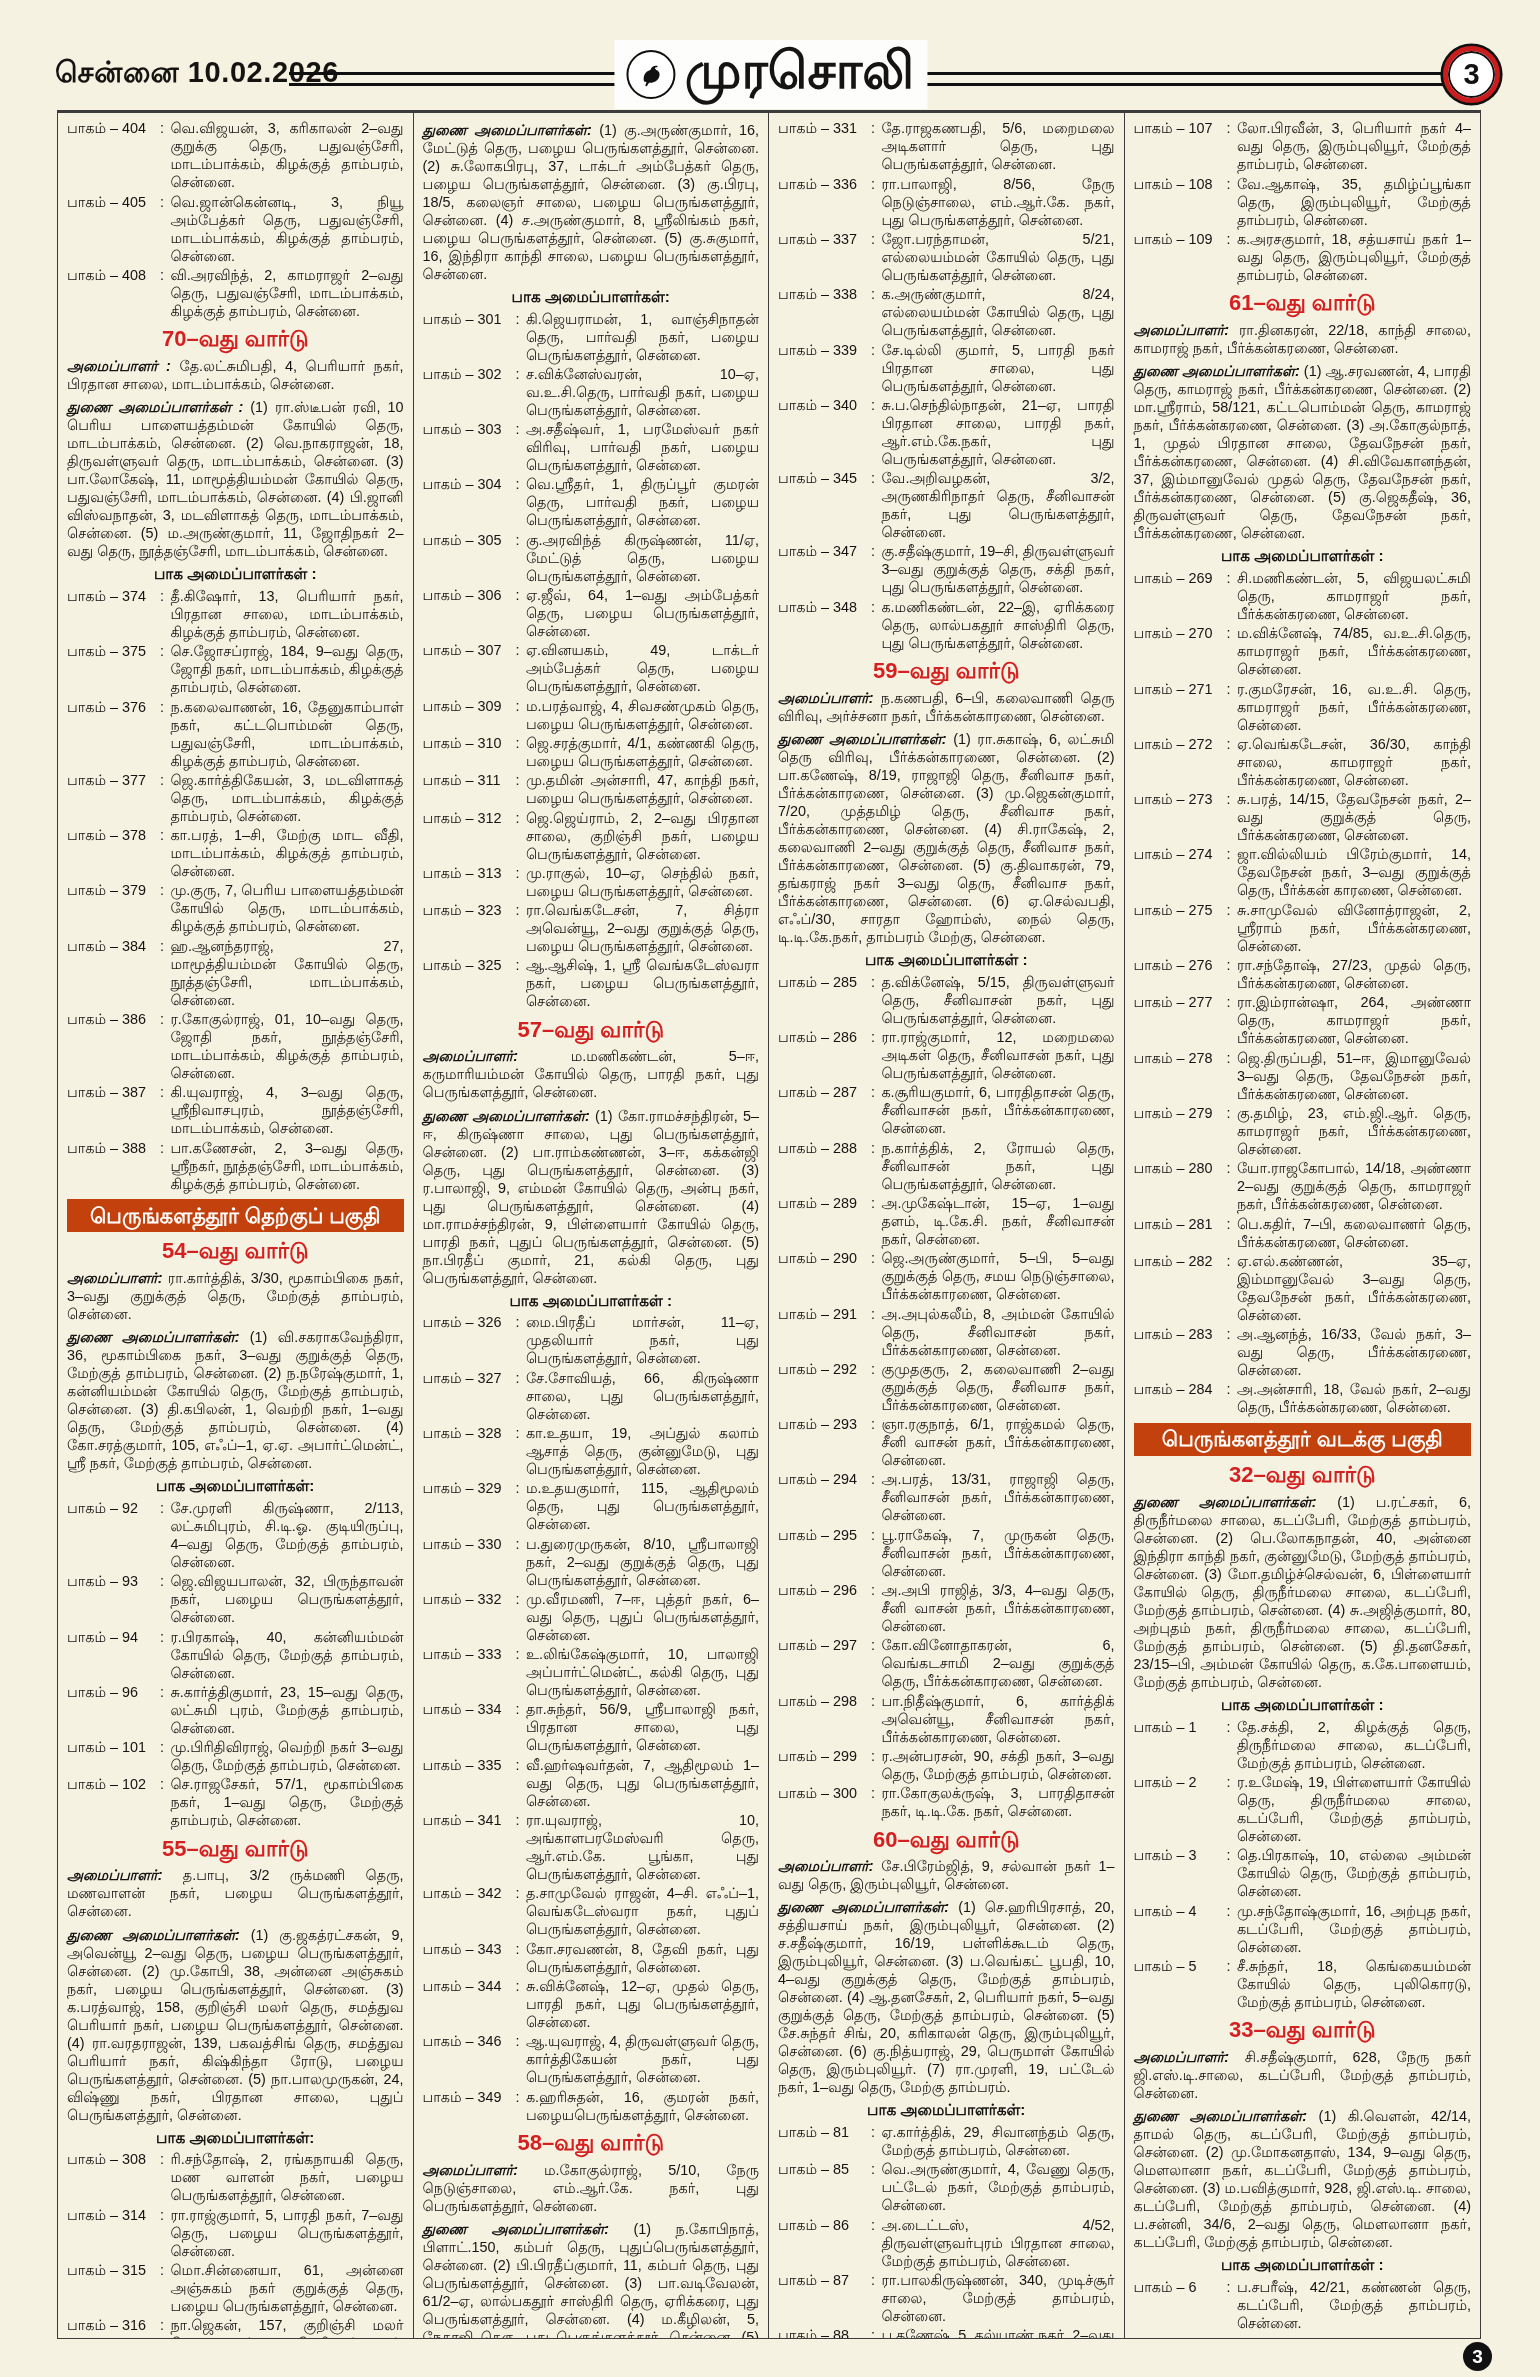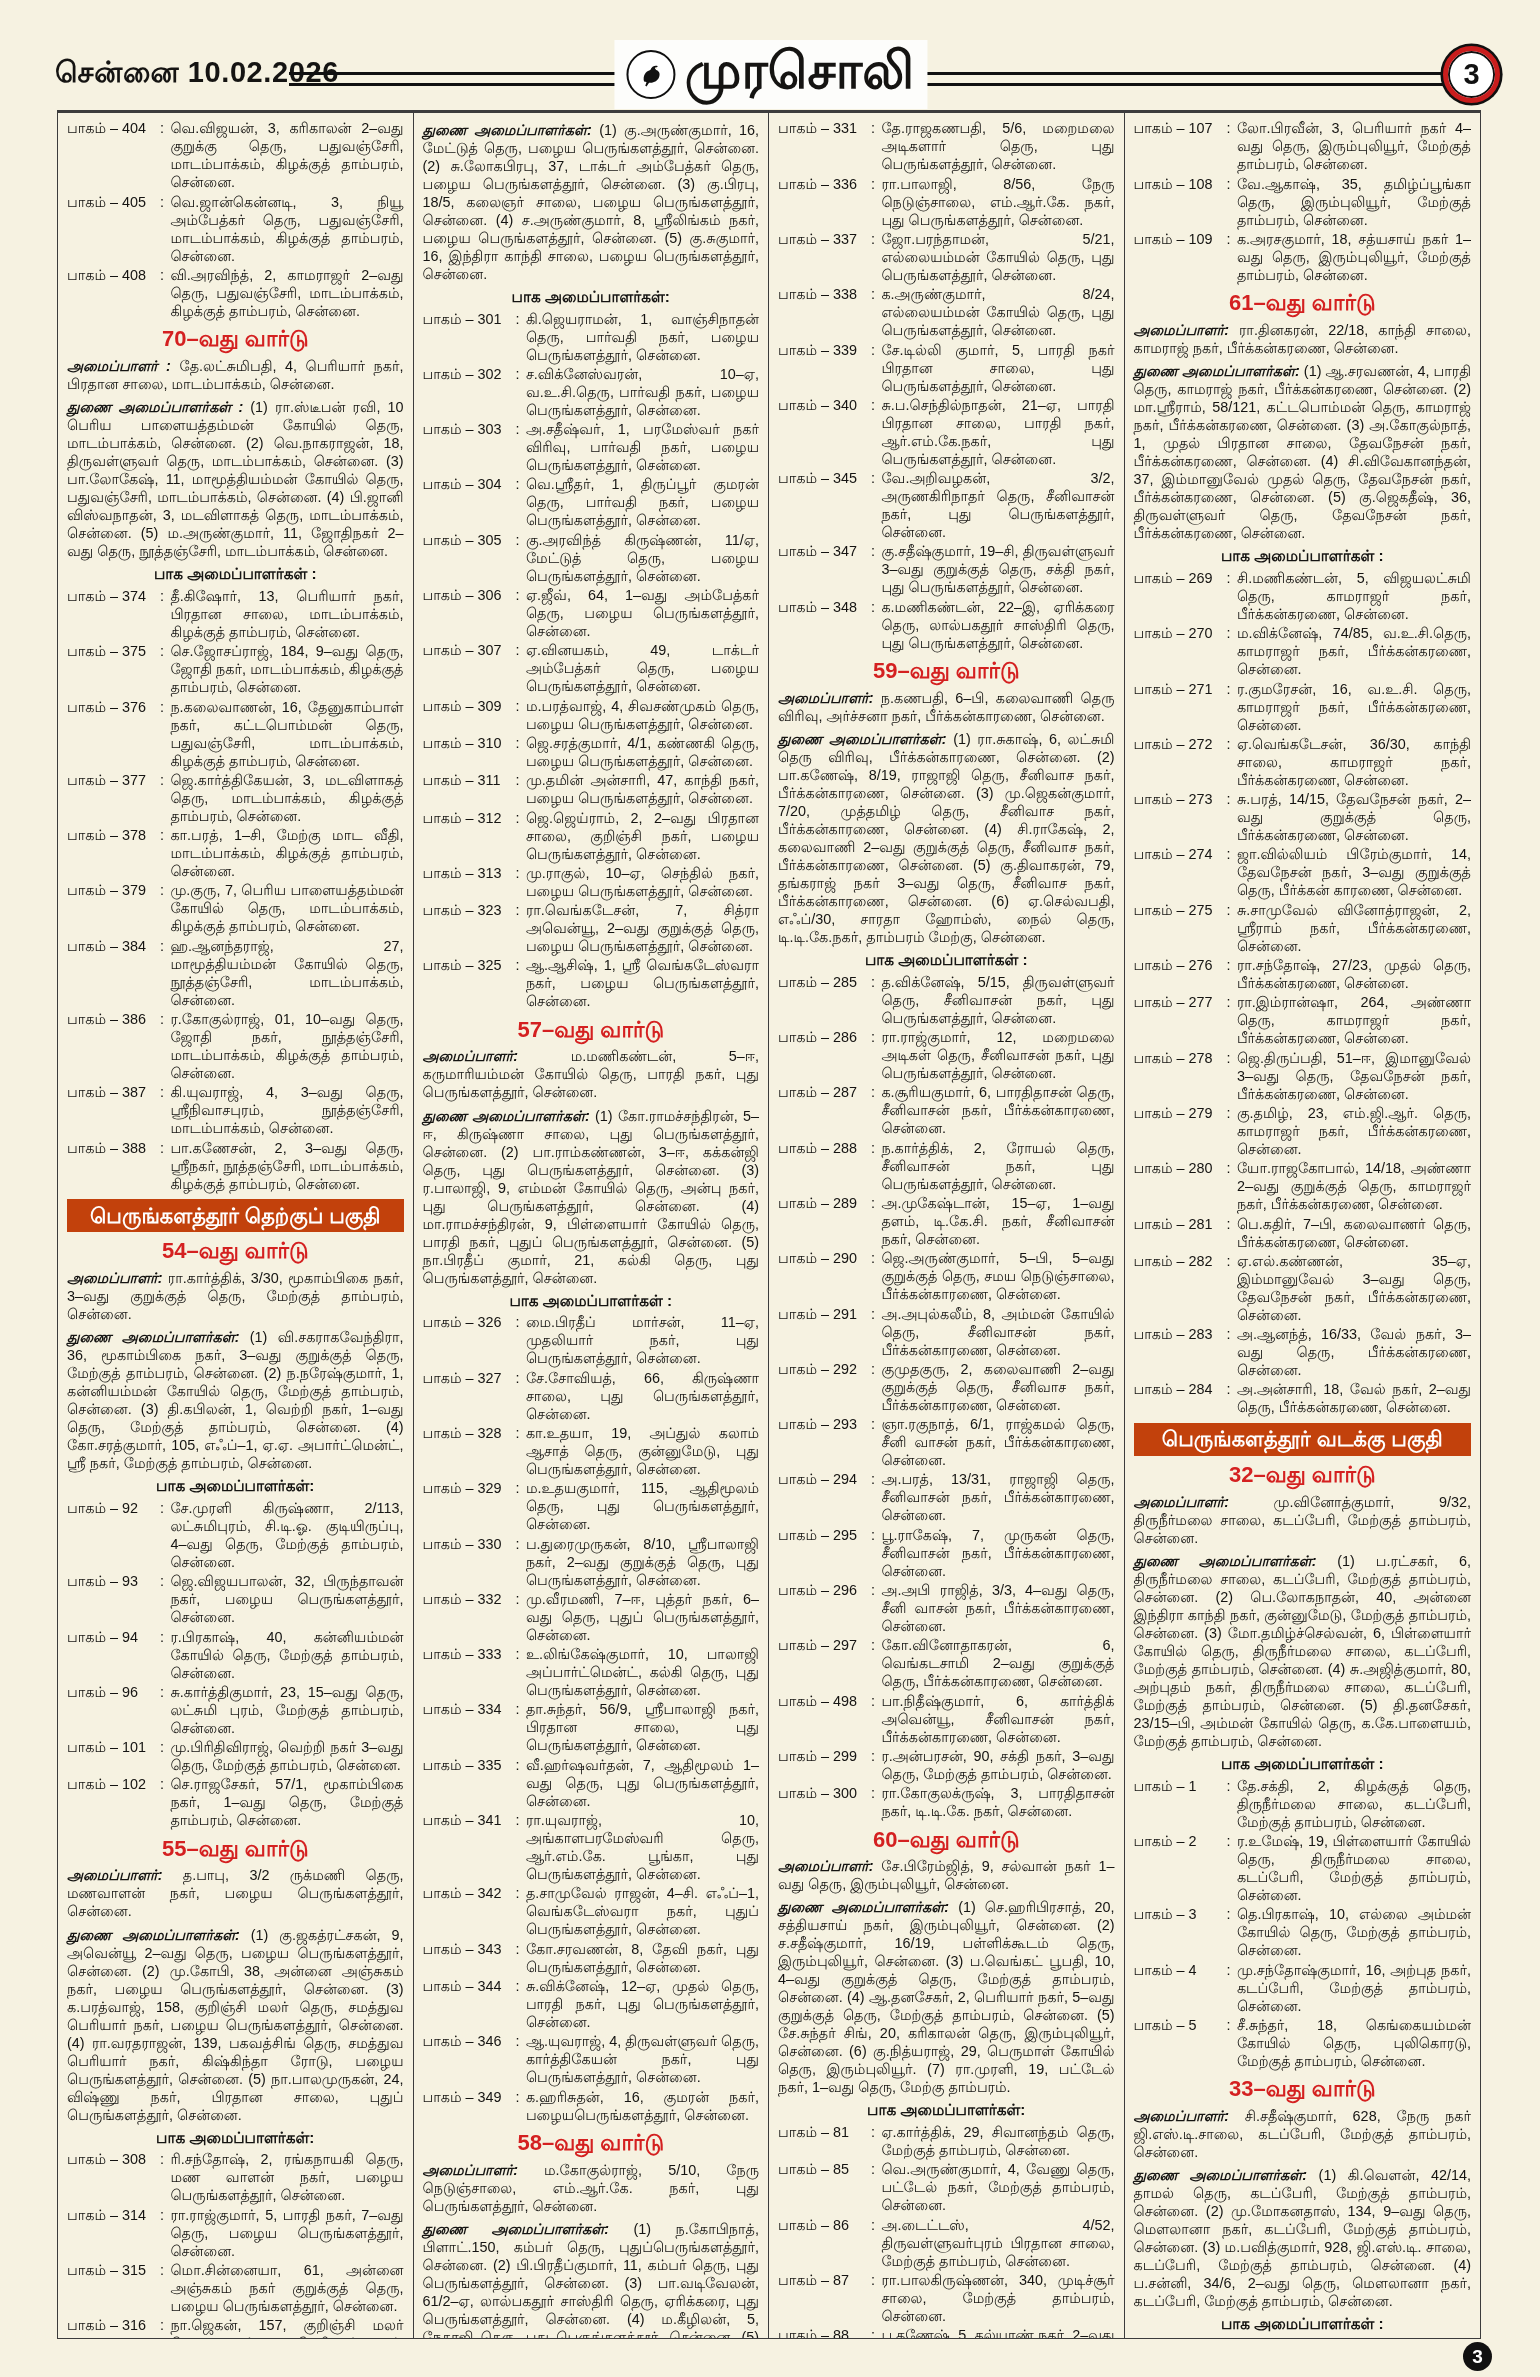--- a/index.html
+++ b/index.html
@@ -813,7 +813,6 @@
       </div>
       <div class="band">பெருங்களத்தூர் வடக்கு பகுதி</div>
       <div class="ward">32–வது வார்டு</div>
-      <p class="para"><b>அமைப்பாளர்:</b> <span>மு.வினோத்குமார், 9/32, திருநீர்மலை சாலை, கடப்பேரி, மேற்குத் தாம்பரம், சென்னை.</span></p>
       <p class="para"><b>துணை அமைப்பாளர்கள்:</b> <span>(1) ப.ரட்சகர், 6, திருநீர்மலை சாலை, கடப்பேரி, மேற்குத் தாம்பரம், சென்னை. (2) பெ.லோகநாதன், 40, அன்னை இந்திரா காந்தி நகர், குன்னுமேடு, மேற்குத் தாம்பரம், சென்னை. (3) மோ.தமிழ்ச்செல்வன், 6, பிள்ளையார் கோயில் தெரு, திருநீர்மலை சாலை, கடப்பேரி, மேற்குத் தாம்பரம், சென்னை. (4) சு.அஜித்குமார், 80, அற்புதம் நகர், திருநீர்மலை சாலை, கடப்பேரி, மேற்குத் தாம்பரம், சென்னை. (5) தி.தனசேகர், 23/15–பி, அம்மன் கோயில் தெரு, க.கே.பாளையம், மேற்குத் தாம்பரம், சென்னை.</span></p>
       <div class="sub">பாக அமைப்பாளர்கள் :</div>
       <div class="entry">

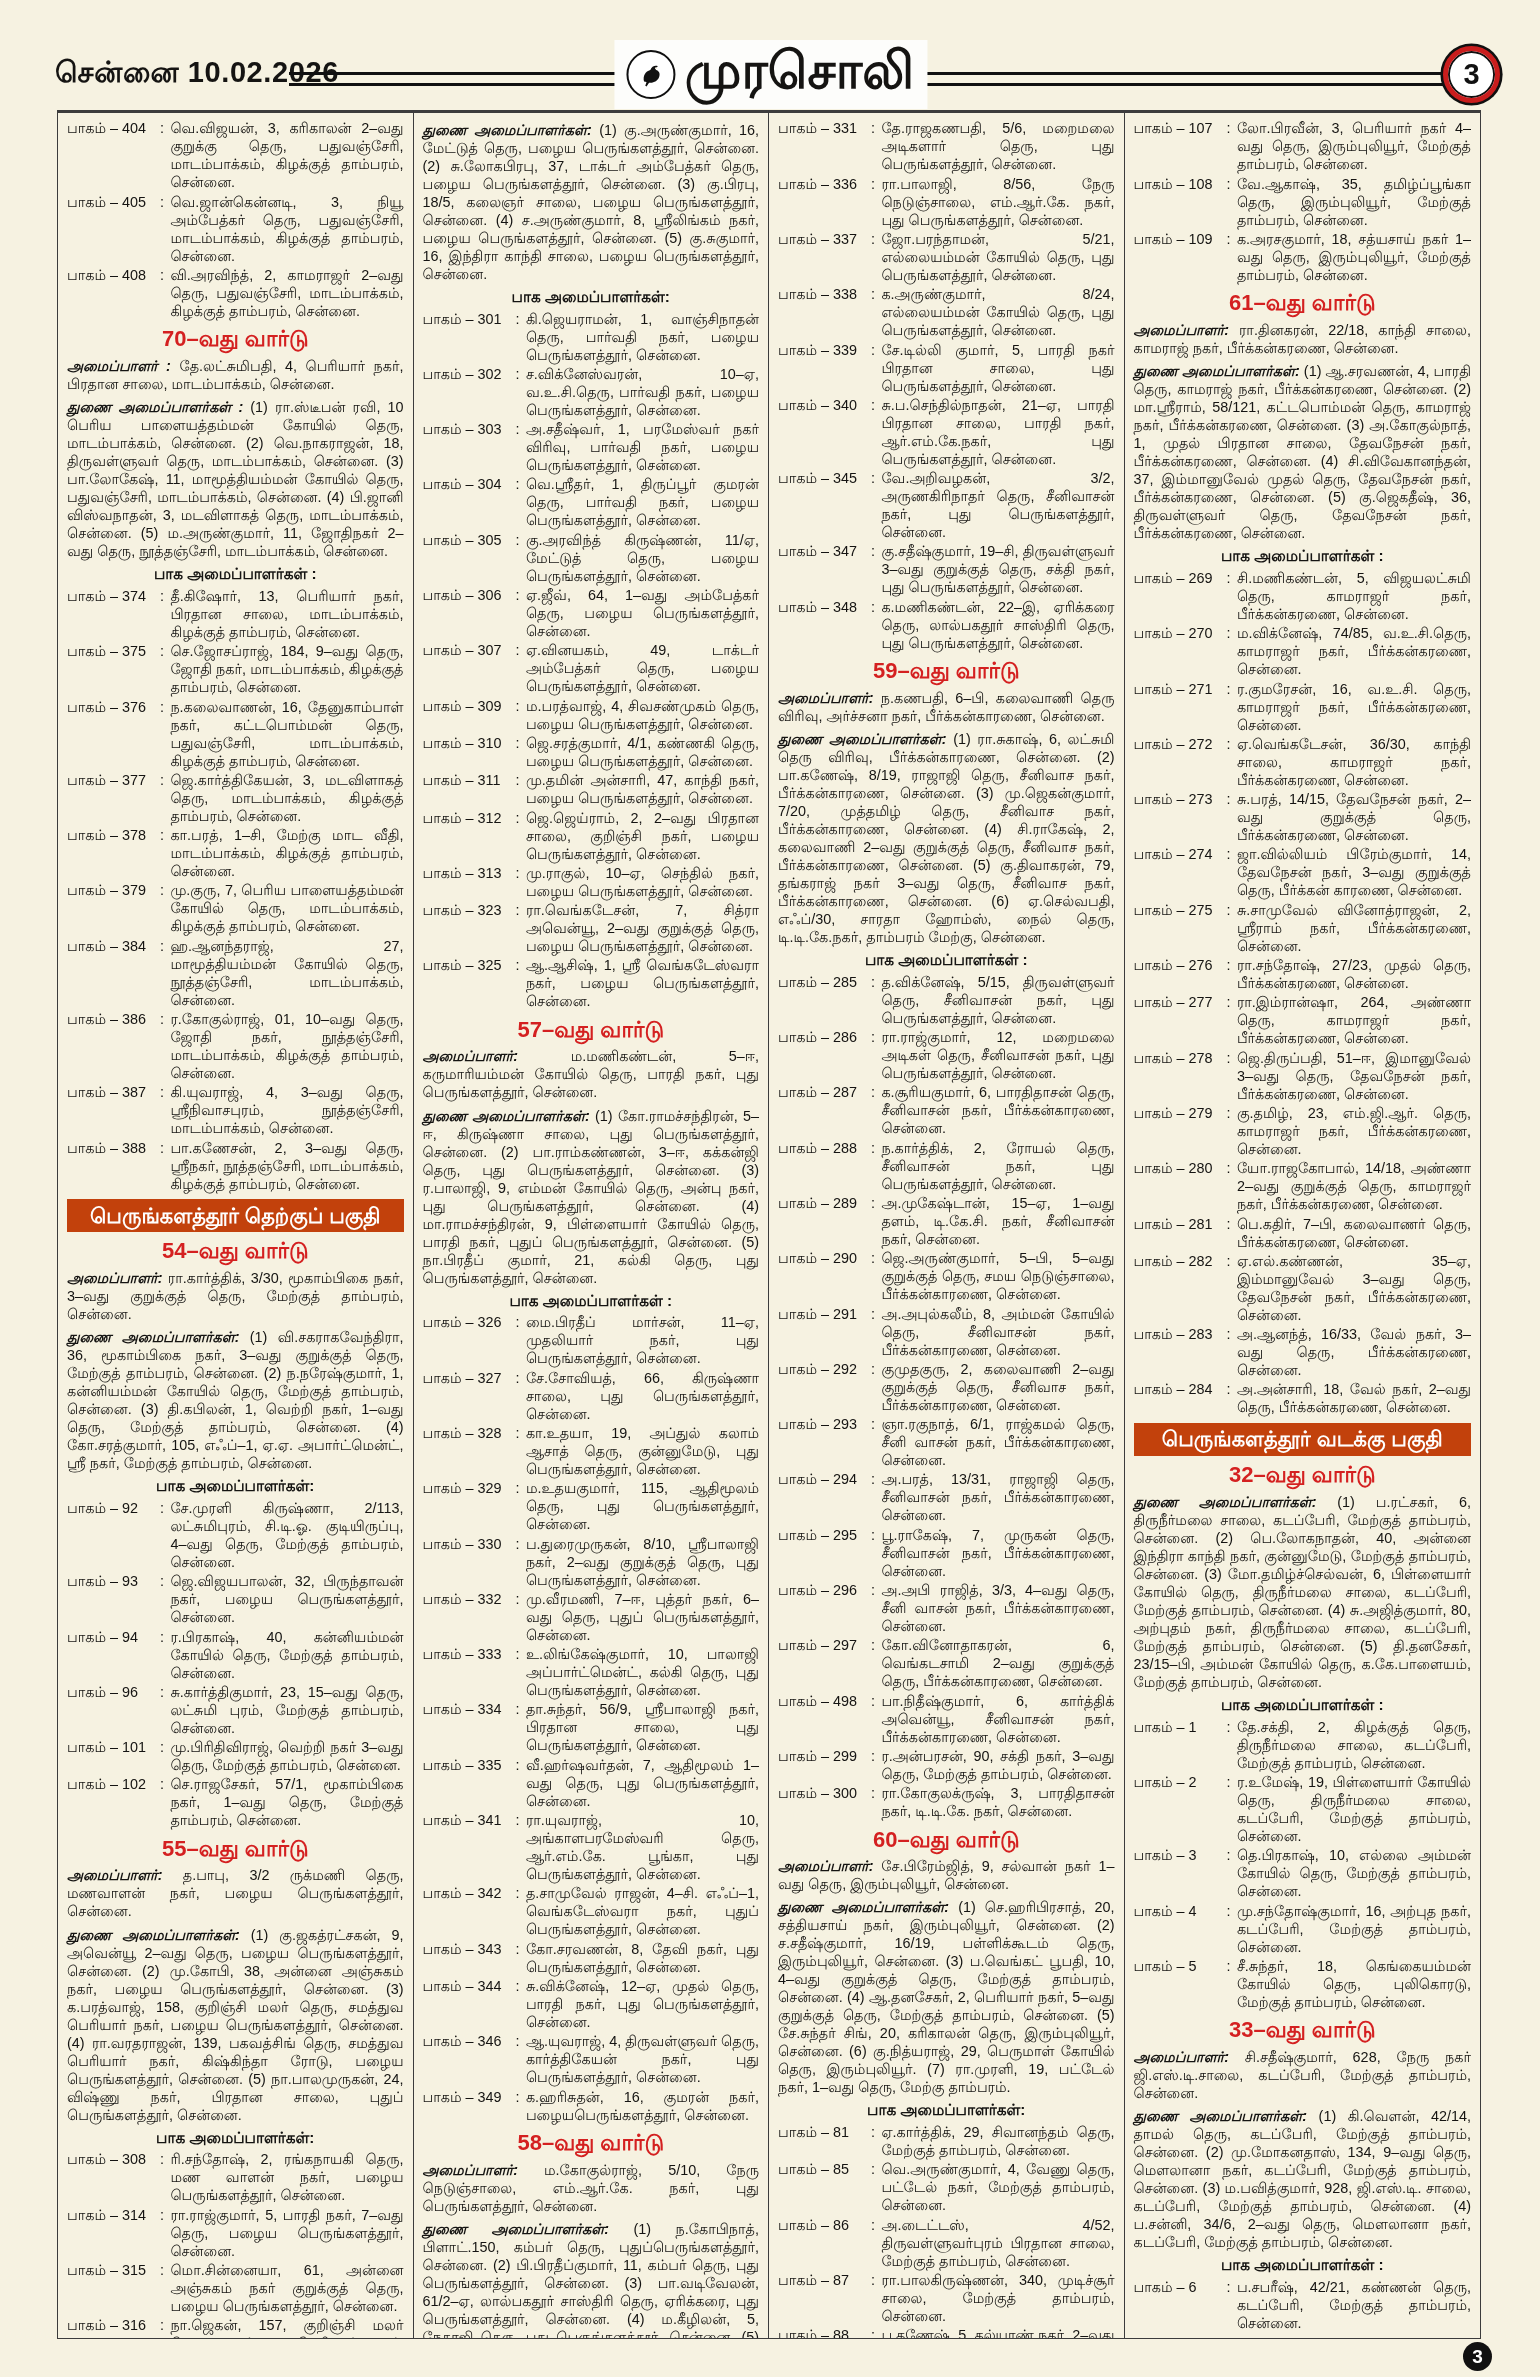--- a/index.html
+++ b/index.html
@@ -614,7 +614,7 @@
       </div>
       <div class="entry">
         <span class="elabel">
-          <span>பாகம் – 498</span>
+          <span>பாகம் – 298</span>
           <span>:</span>
         </span>
         <span class="etext">பா.நிதீஷ்குமார், 6, கார்த்திக் அவென்யூ, சீனிவாசன் நகர், பீர்க்கன்காரணை, சென்னை.</span>

